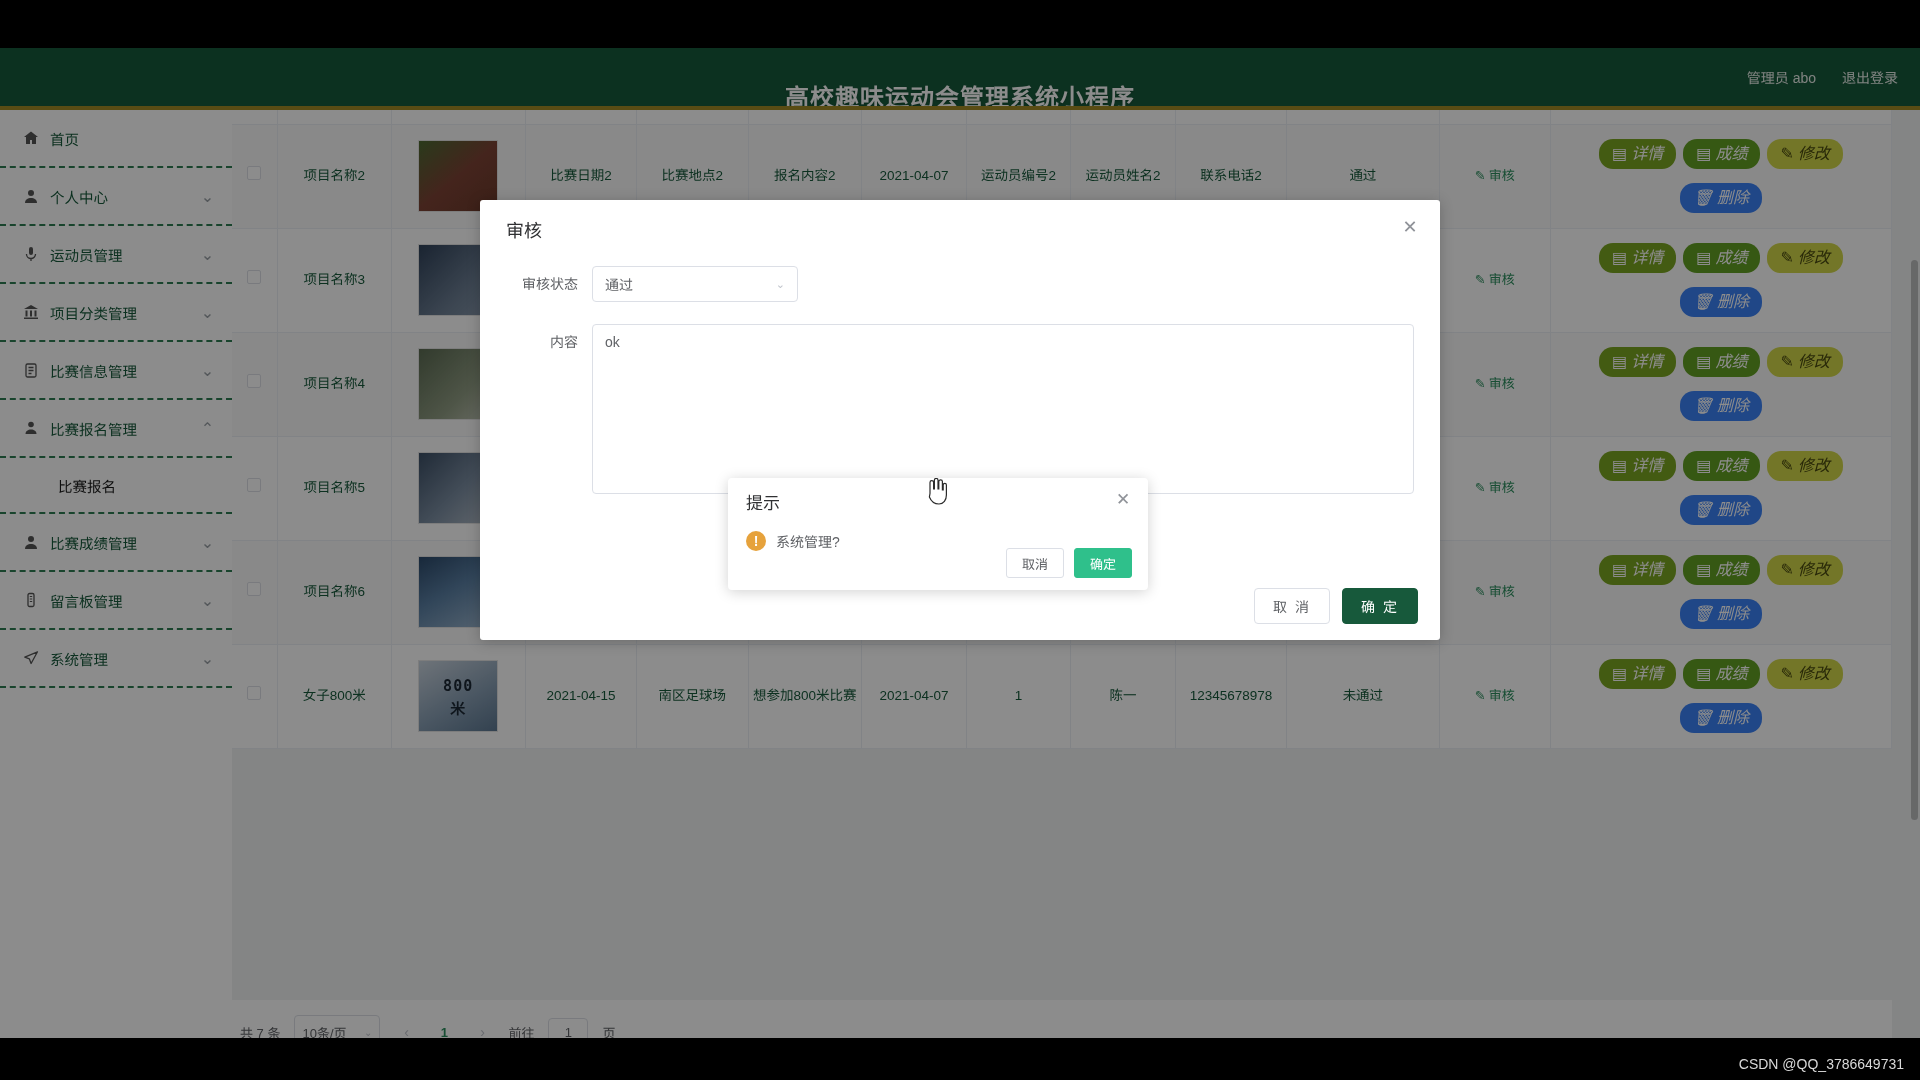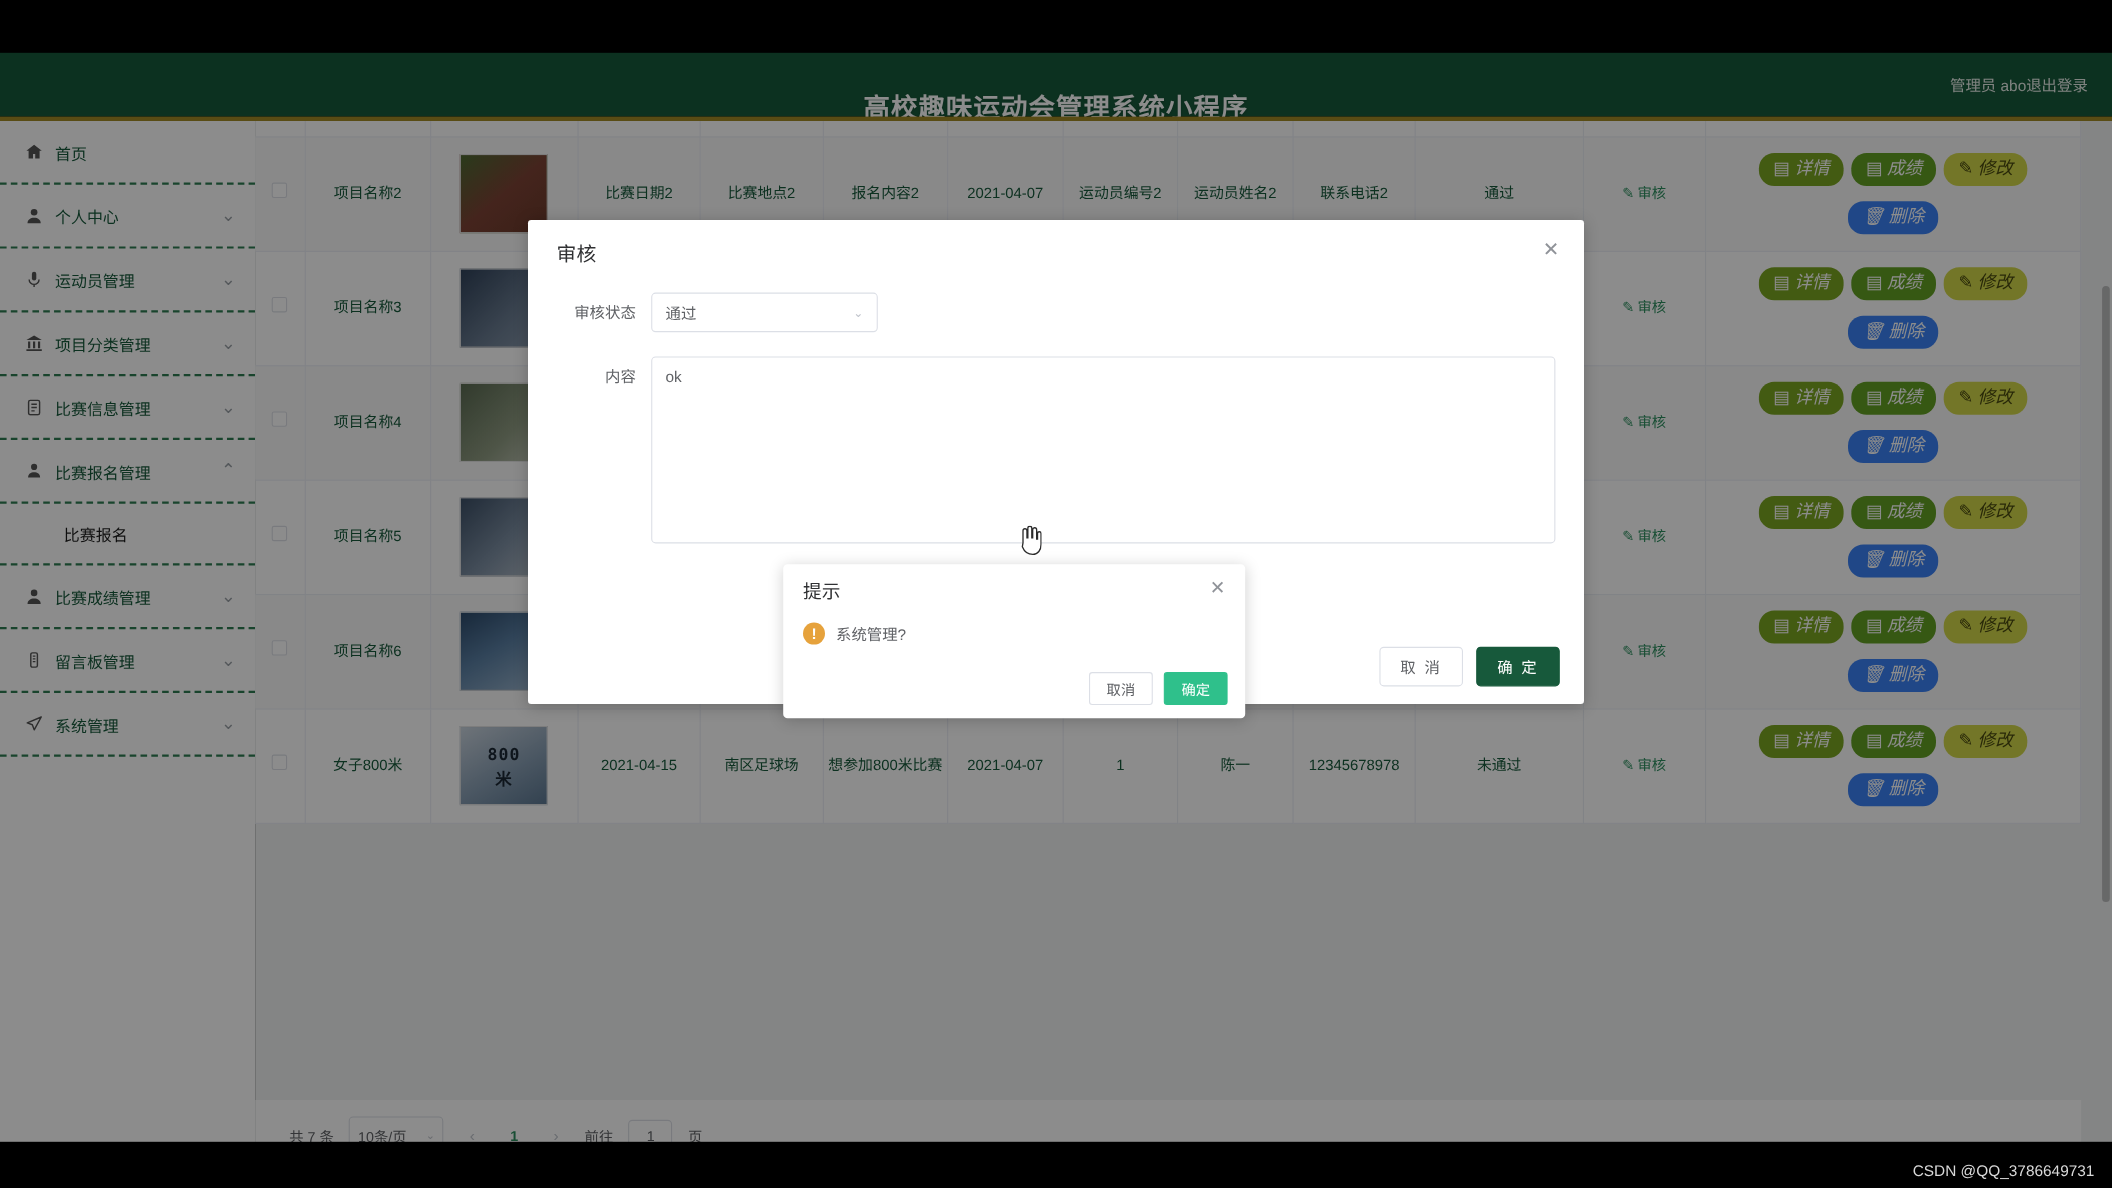--- a/index.html
+++ b/index.html
@@ -39,7 +39,7 @@
   }
   .header-right {
     position: absolute; right: 22px; top: 0; height: 58px;
-    display: flex; align-items: center; 
+    display: flex; align-items: center; gap: 26px;
   }
   .header-right span {
     color: #e8eee9; font-size: 14px;

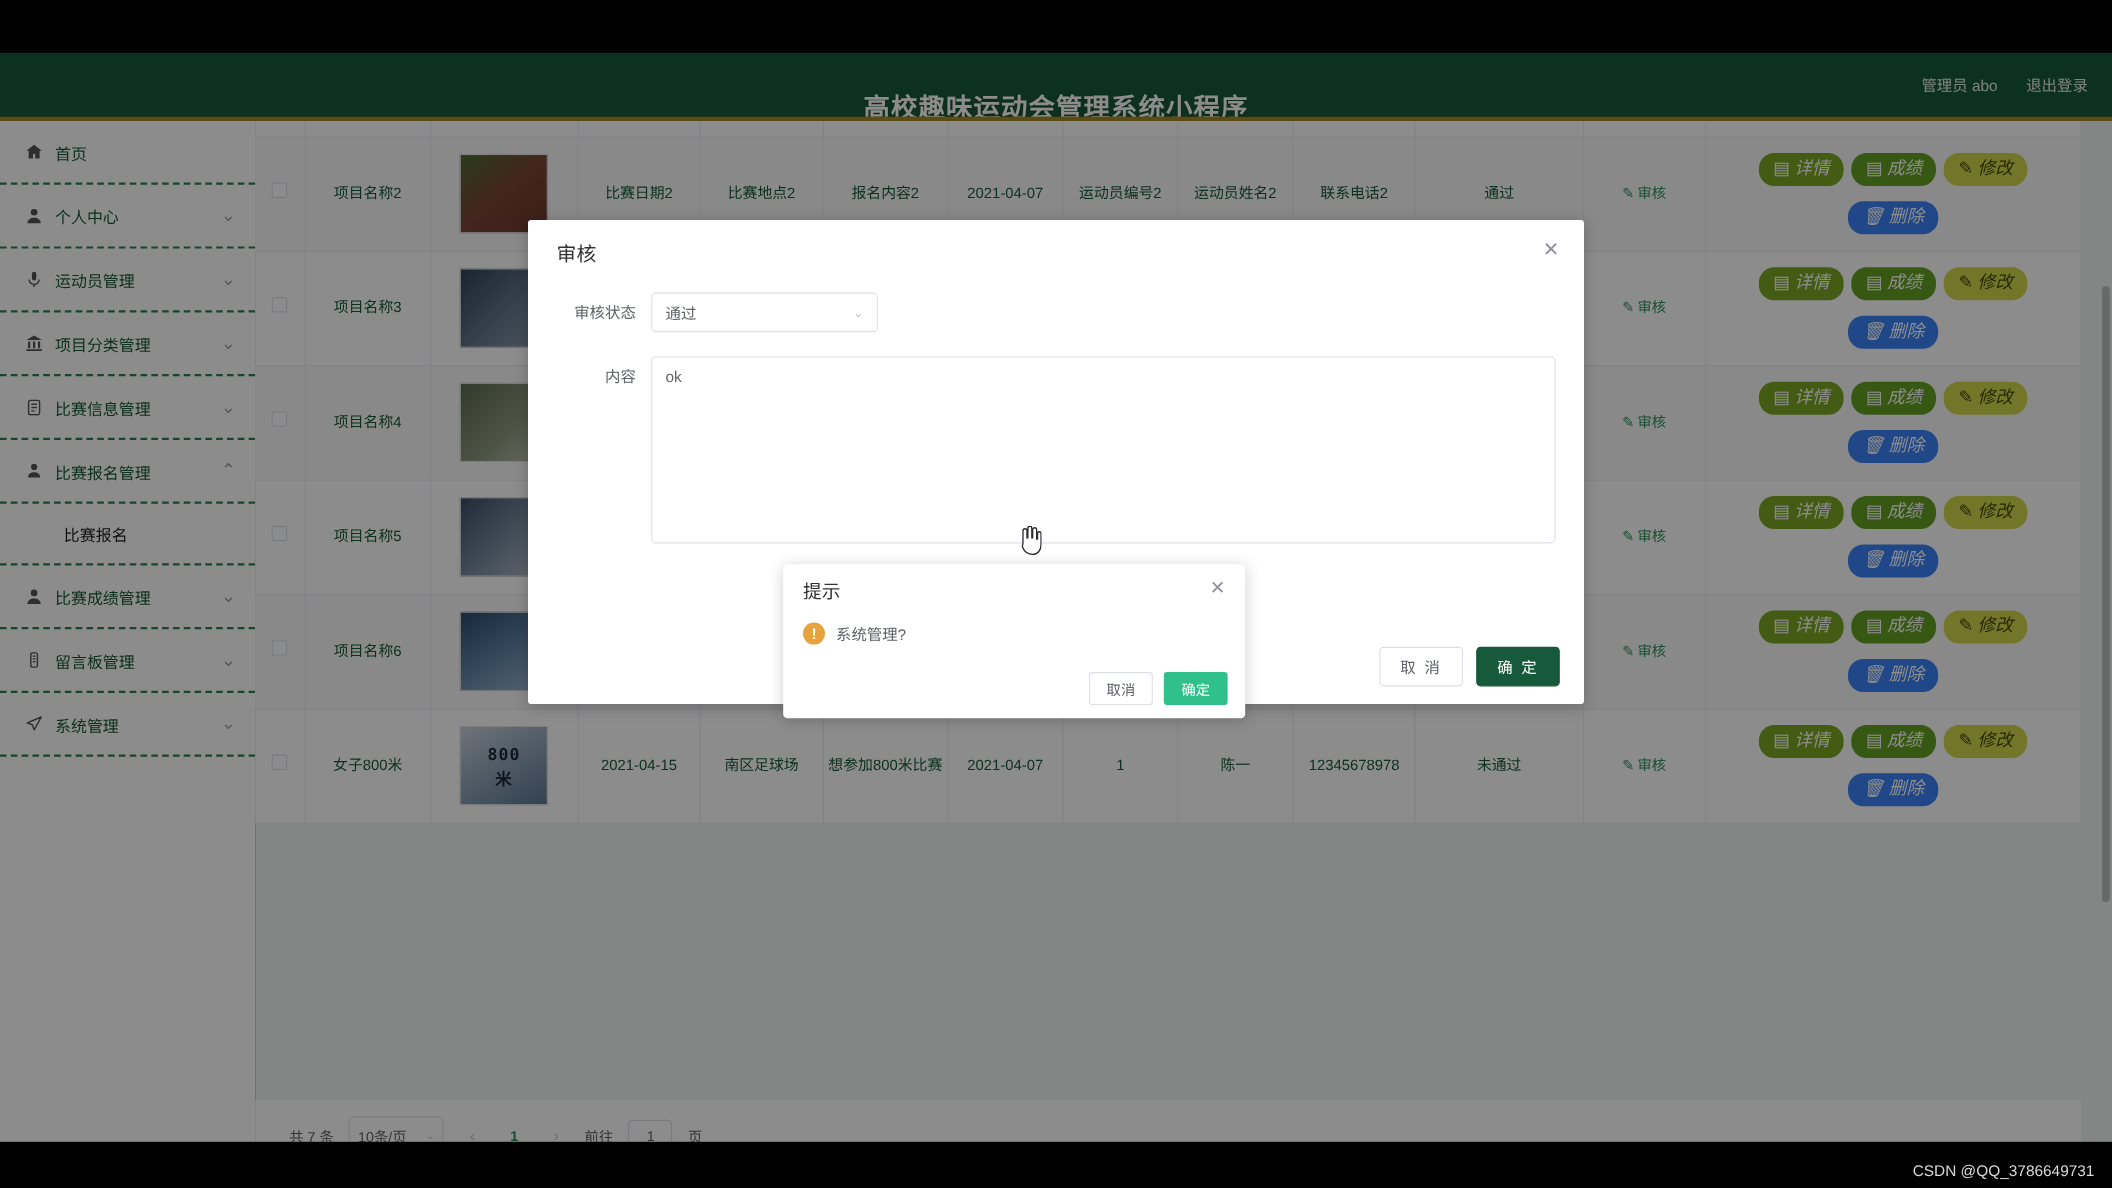--- a/index.html
+++ b/index.html
@@ -275,13 +275,12 @@
 
   
   .dlg-confirm {
-    position: absolute; left: 712px; top: 478px;
-    width: 420px; height: 140px;
+    position: absolute; left: 728px; top: 478px;
+    width: 420px; height: 112px;
     background: #ffffff;
     border-radius: 4px;
     box-shadow: 0 2px 14px rgba(0,0,0,.18);
     z-index: 70;
-    margin-top: 35px;
   }
   .dlg-header {
     position: relative; height: 46px;

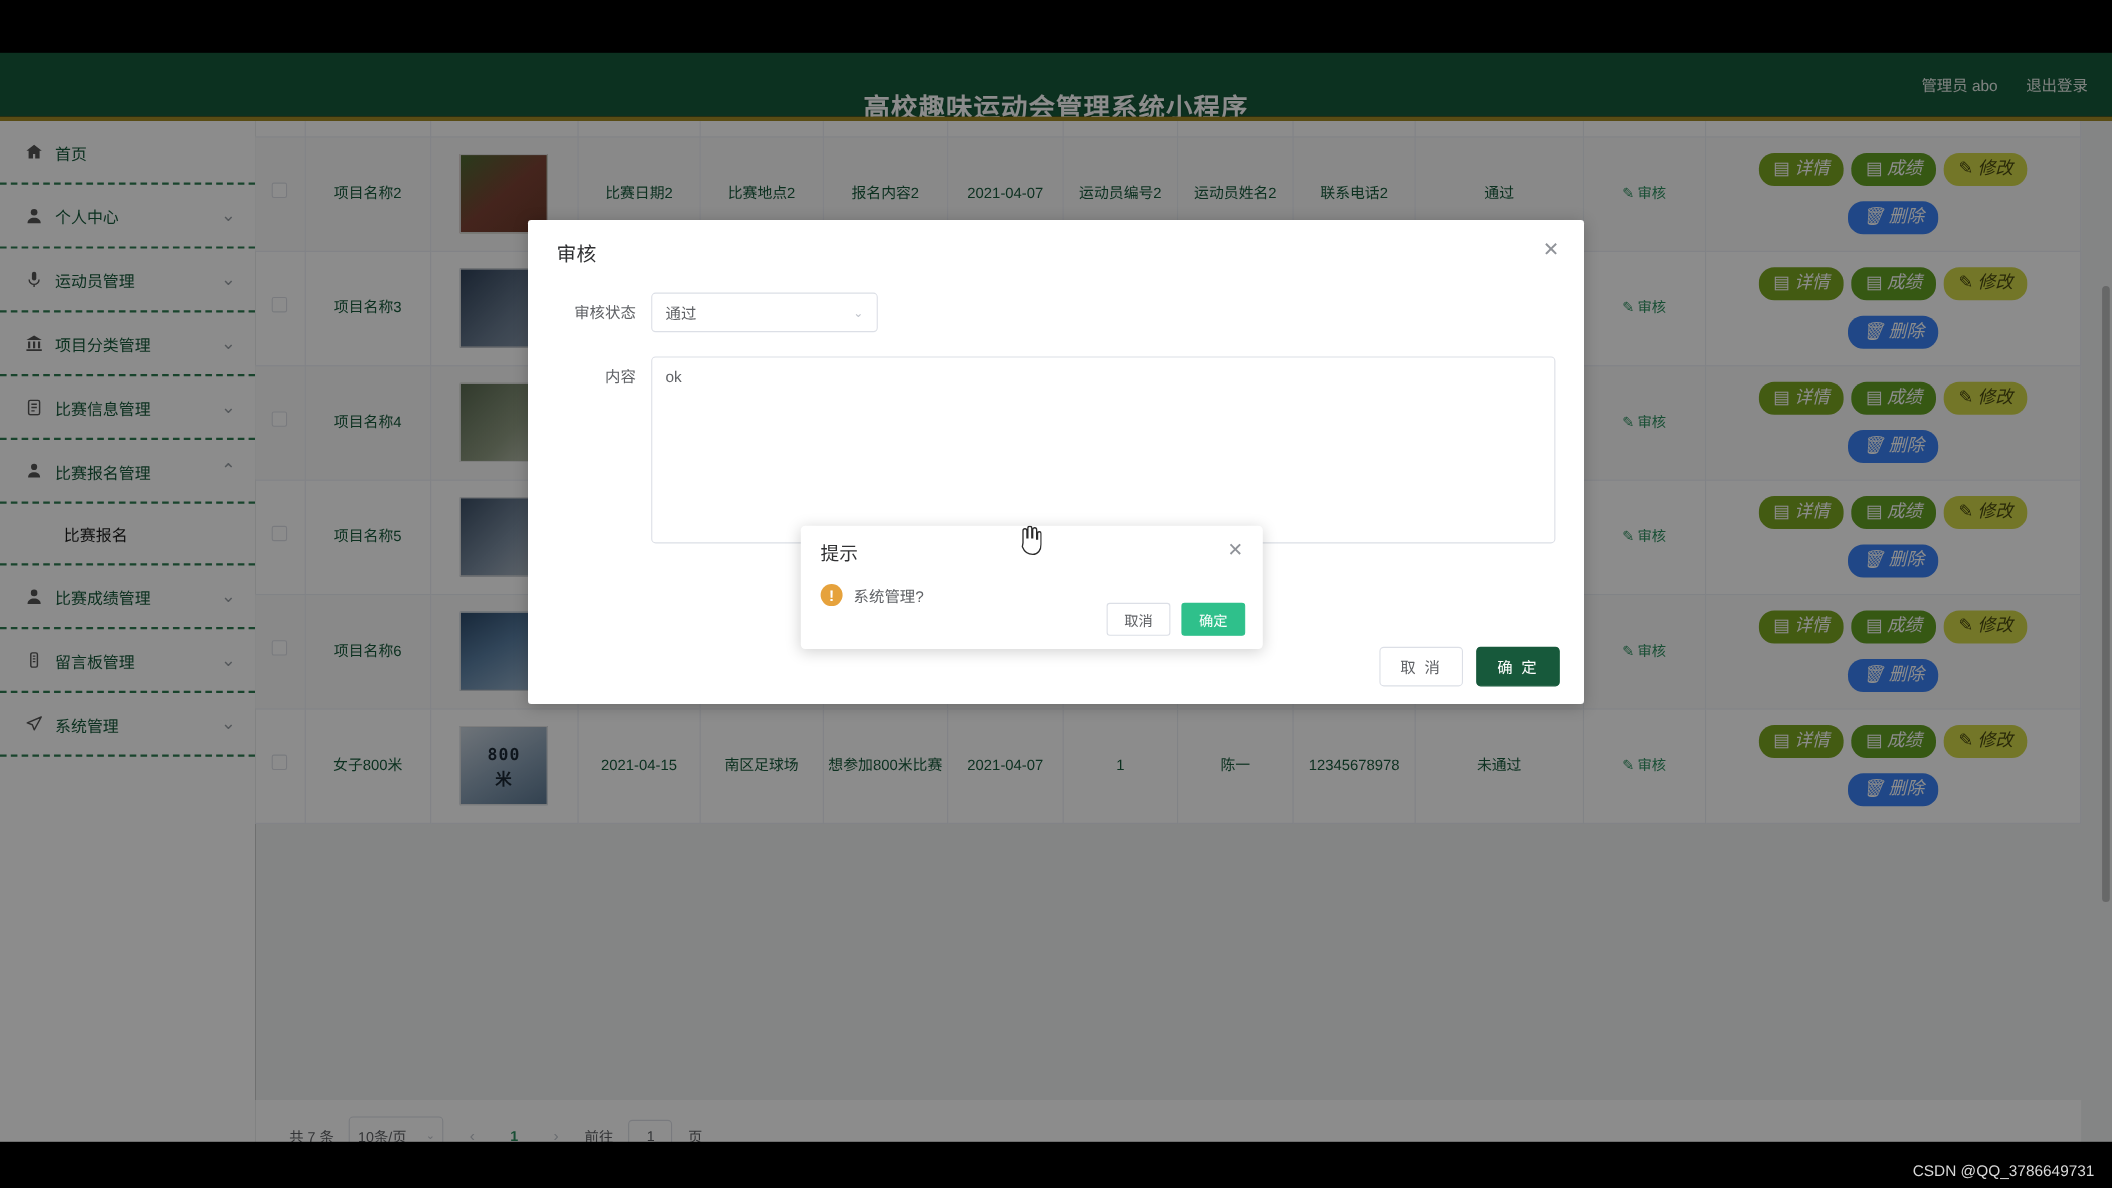--- a/index.html
+++ b/index.html
@@ -171,7 +171,7 @@
     gap: 14px;
     background: #ffffff;
   }
-  .pg-total { font-size: 13px; color: #606266; margin-left: 23px; }
+  .pg-total { font-size: 13px; color: #606266; }
   .pg-select {
     width: 86px; height: 28px;
     border: 1px solid #dcdfe6; border-radius: 4px;

